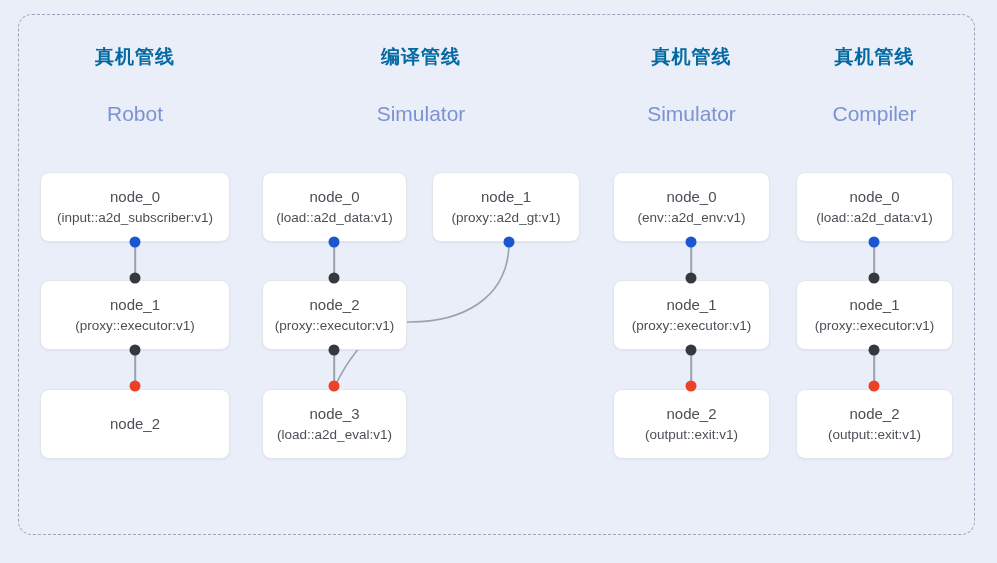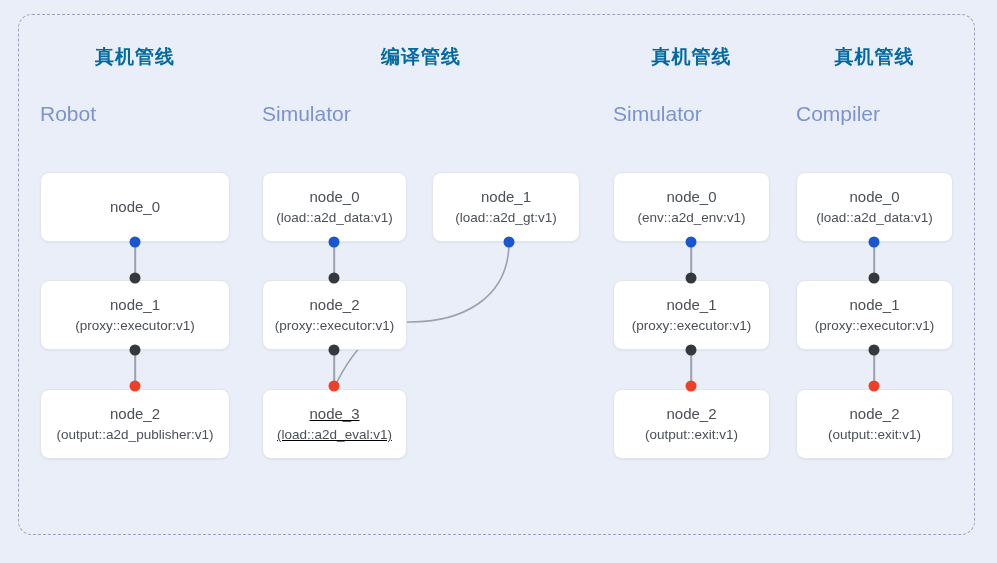--- a/index.html
+++ b/index.html
@@ -57,6 +57,7 @@
     position: absolute;
     top: 58px;
     width: 100%;
+    text-align: center;
     font-size: 21px;
     font-weight: 400;
     color: #7b93d0;

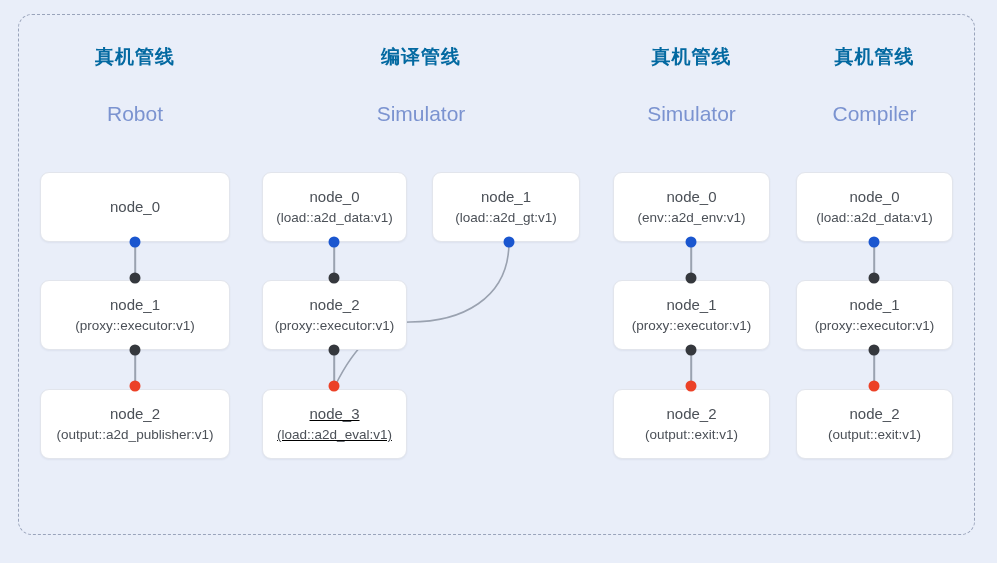--- a/index.html
+++ b/index.html
@@ -141,6 +141,7 @@
 
   <div class="node" style="left:40px; top:172px; width:190px; height:70px;">
     <div class="node-id">node_0</div>
+    <div class="node-spec">(input::a2d_subscriber:v1)</div>
   </div>
   <div class="port blue" style="left:135px; top:242px;"></div>
   <div class="link-v" style="left:135px; top:242px; height:36px;"></div>

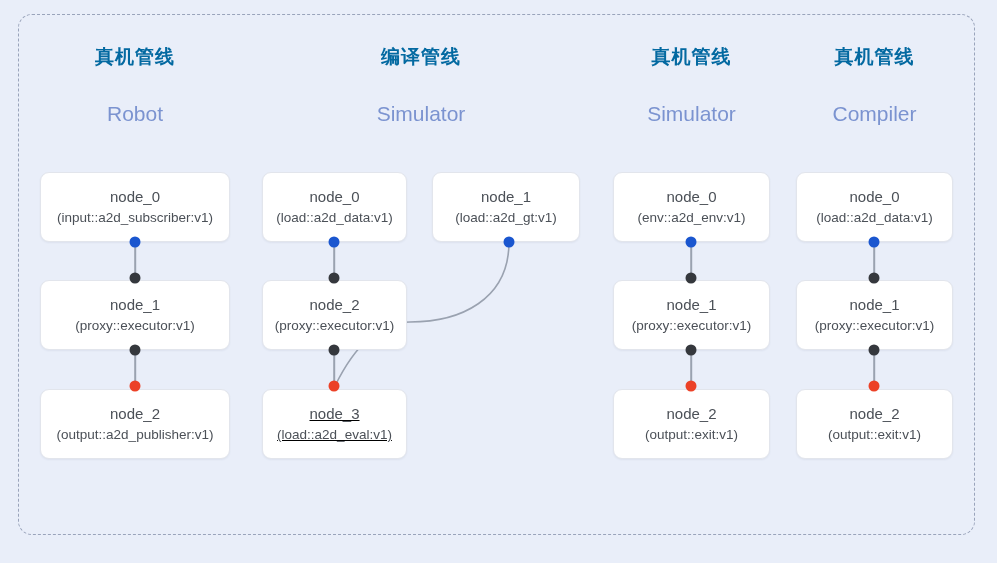--- a/index.html
+++ b/index.html
@@ -175,7 +175,7 @@
 
   <div class="node" style="left:432px; top:172px; width:148px; height:70px;">
     <div class="node-id">node_1</div>
-    <div class="node-spec">(load::a2d_gt:v1)</div>
+    <div class="node-spec">(proxy::a2d_gt:v1)</div>
   </div>
   <div class="port blue" style="left:509px; top:242px;"></div>
 

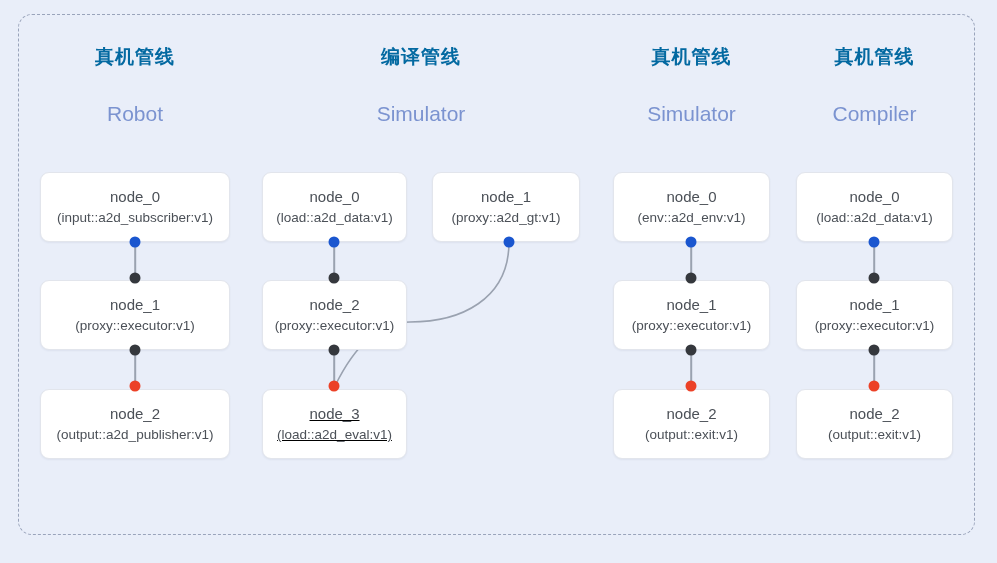--- a/index.html
+++ b/index.html
@@ -187,7 +187,7 @@
   <div class="link-v" style="left:334px; top:350px; height:36px;"></div>
   <div class="port red" style="left:334px; top:386px;"></div>
 
-  <div class="node" style="left:262px; top:389px; width:145px; height:70px;text-decoration:underline;">
+  <div class="node" style="left:262px; top:389px; width:145px; height:70px;">
     <div class="node-id">node_3</div>
     <div class="node-spec">(load::a2d_eval:v1)</div>
   </div>

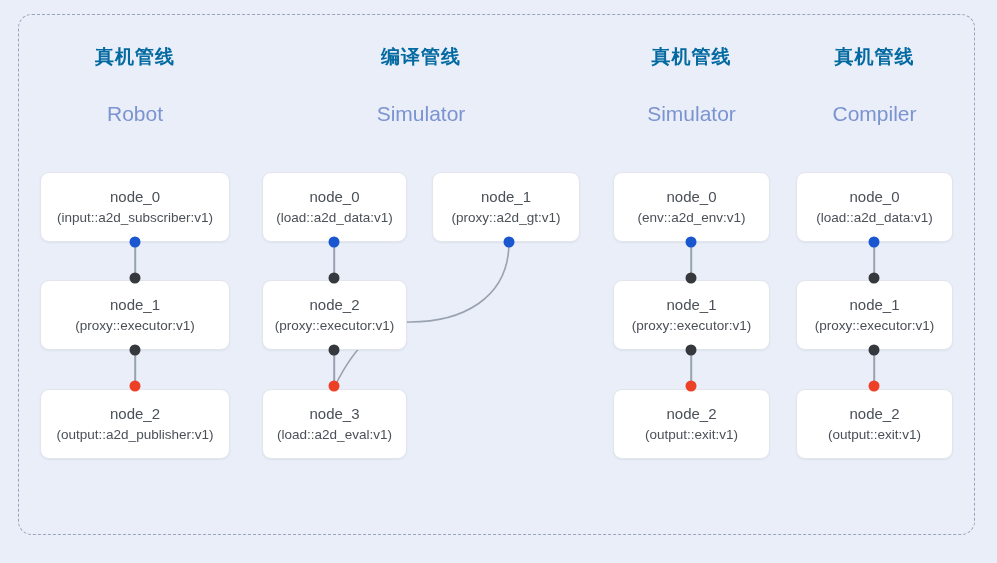--- a/index.html
+++ b/index.html
@@ -157,7 +157,6 @@
 
   <div class="node" style="left:40px; top:389px; width:190px; height:70px;">
     <div class="node-id">node_2</div>
-    <div class="node-spec">(output::a2d_publisher:v1)</div>
   </div>
 
   <div class="column" style="left:262px; width:318px;">

